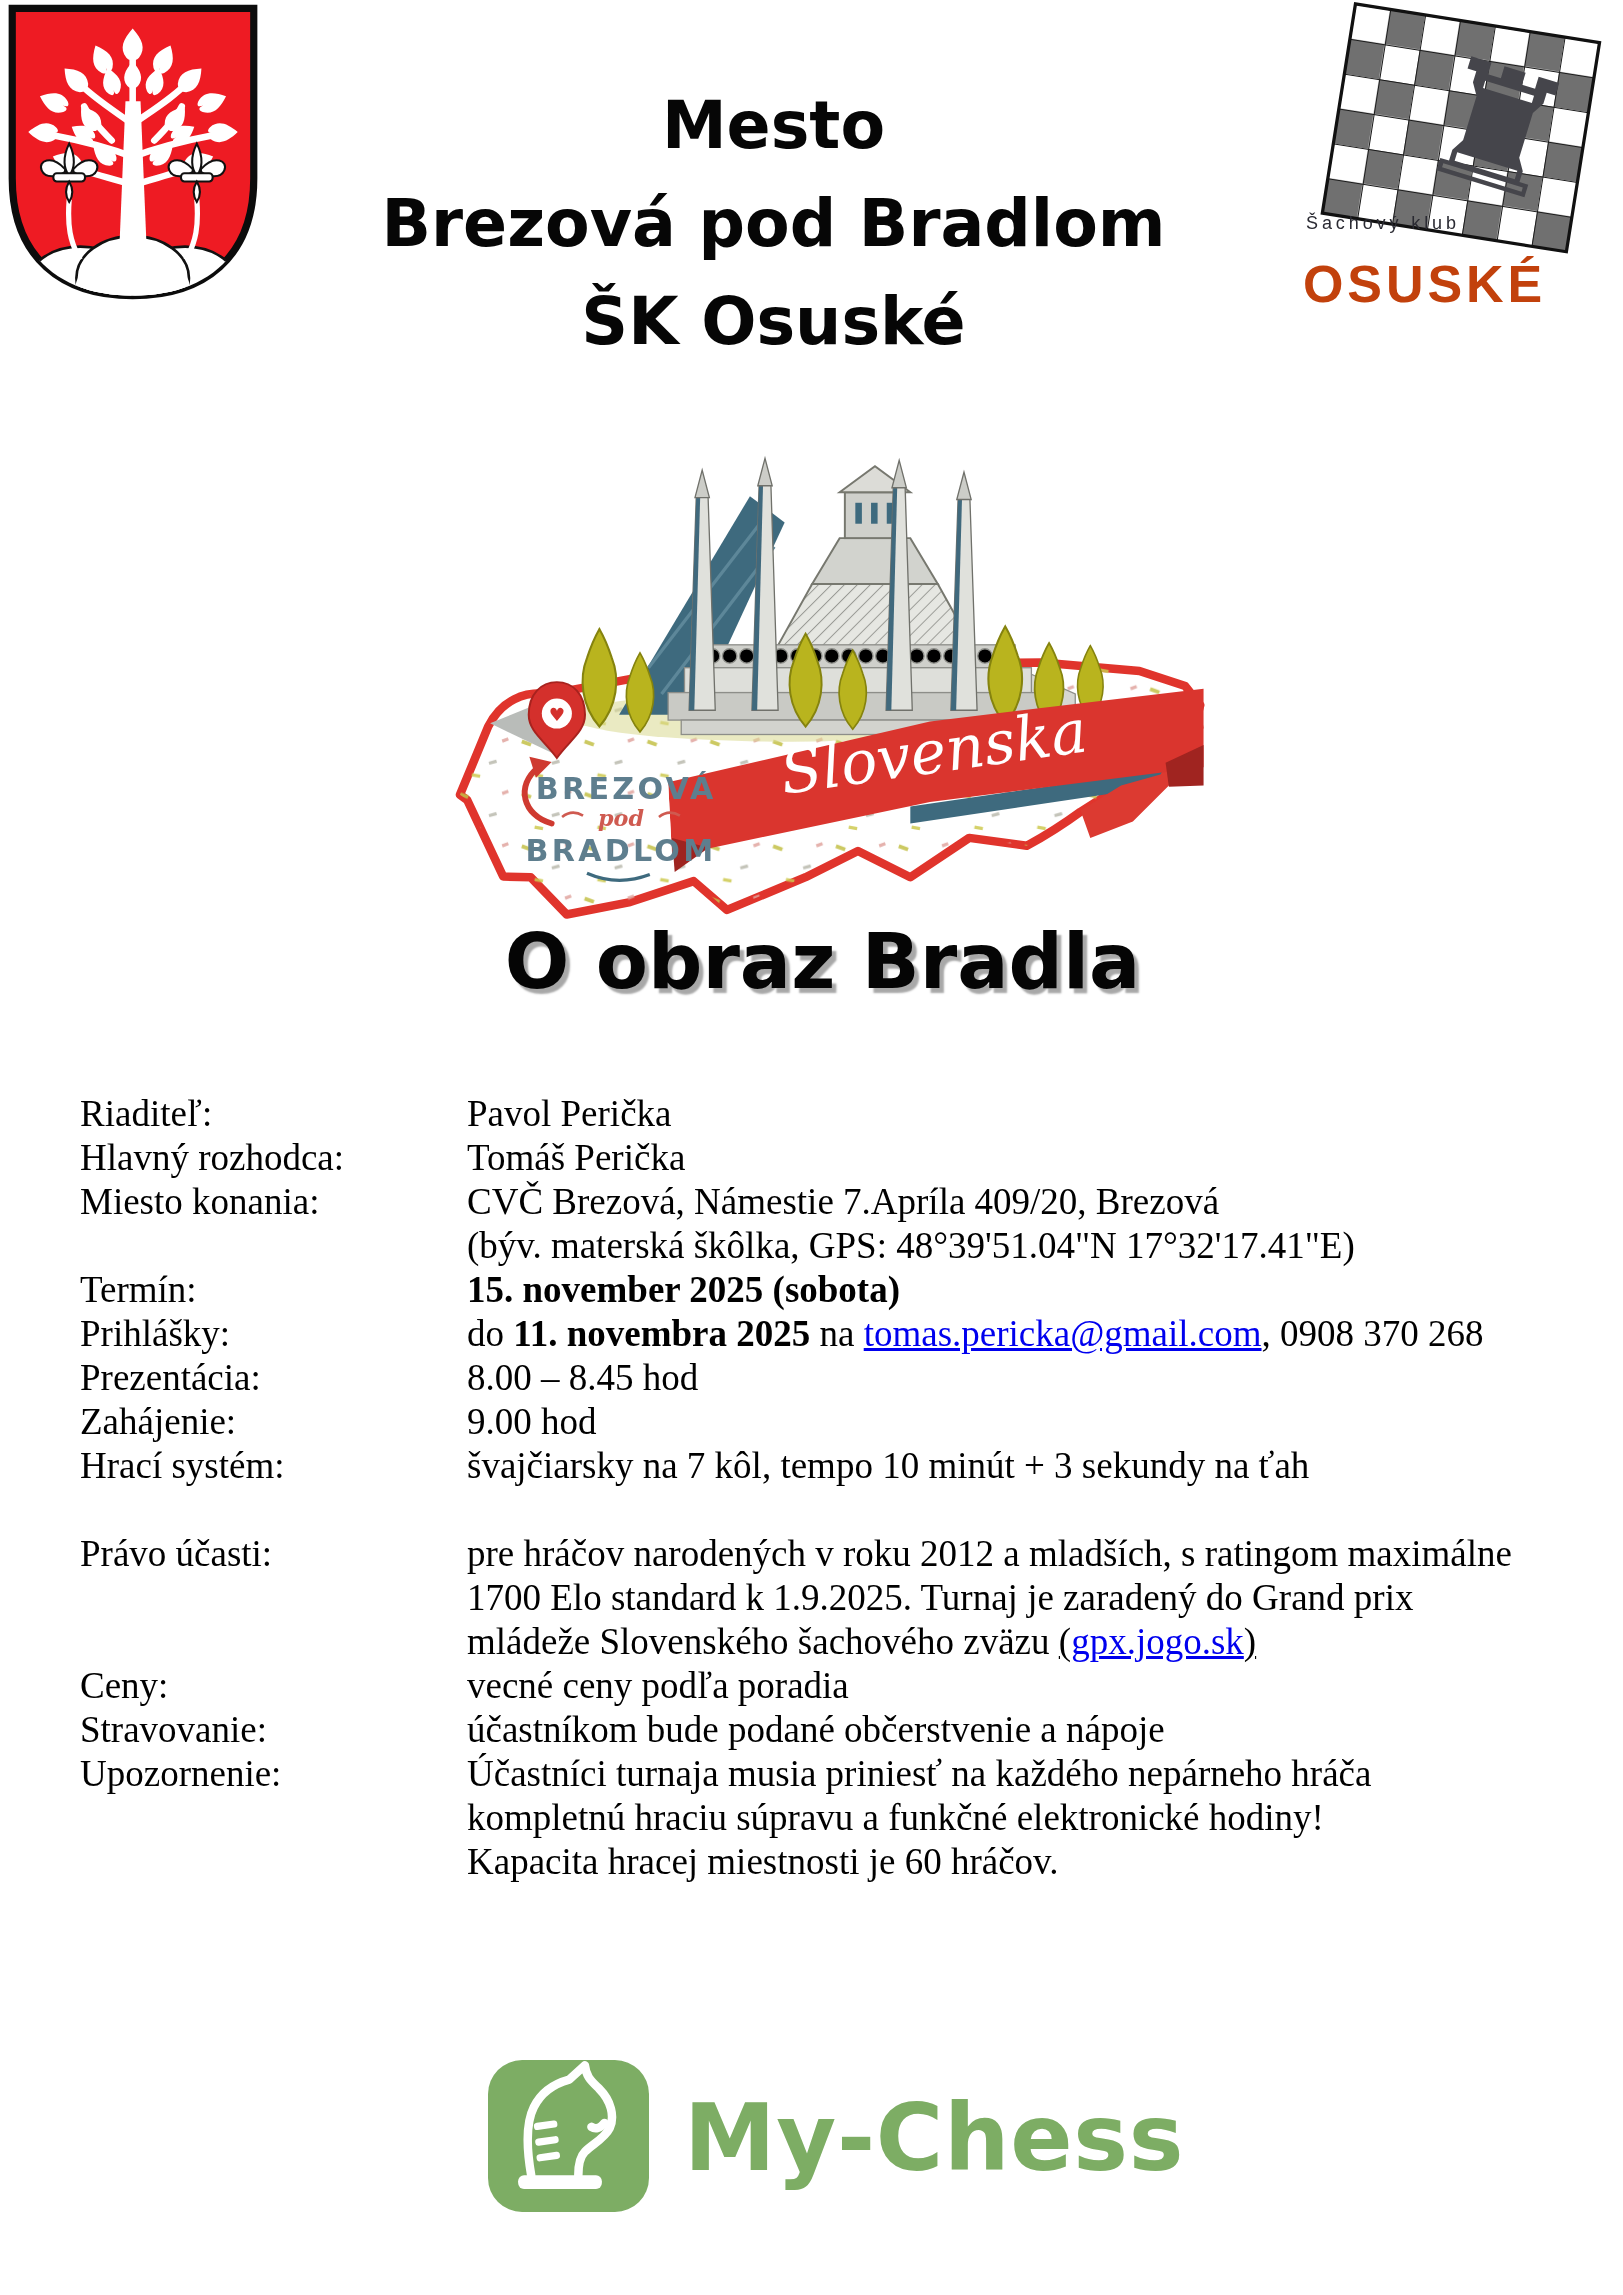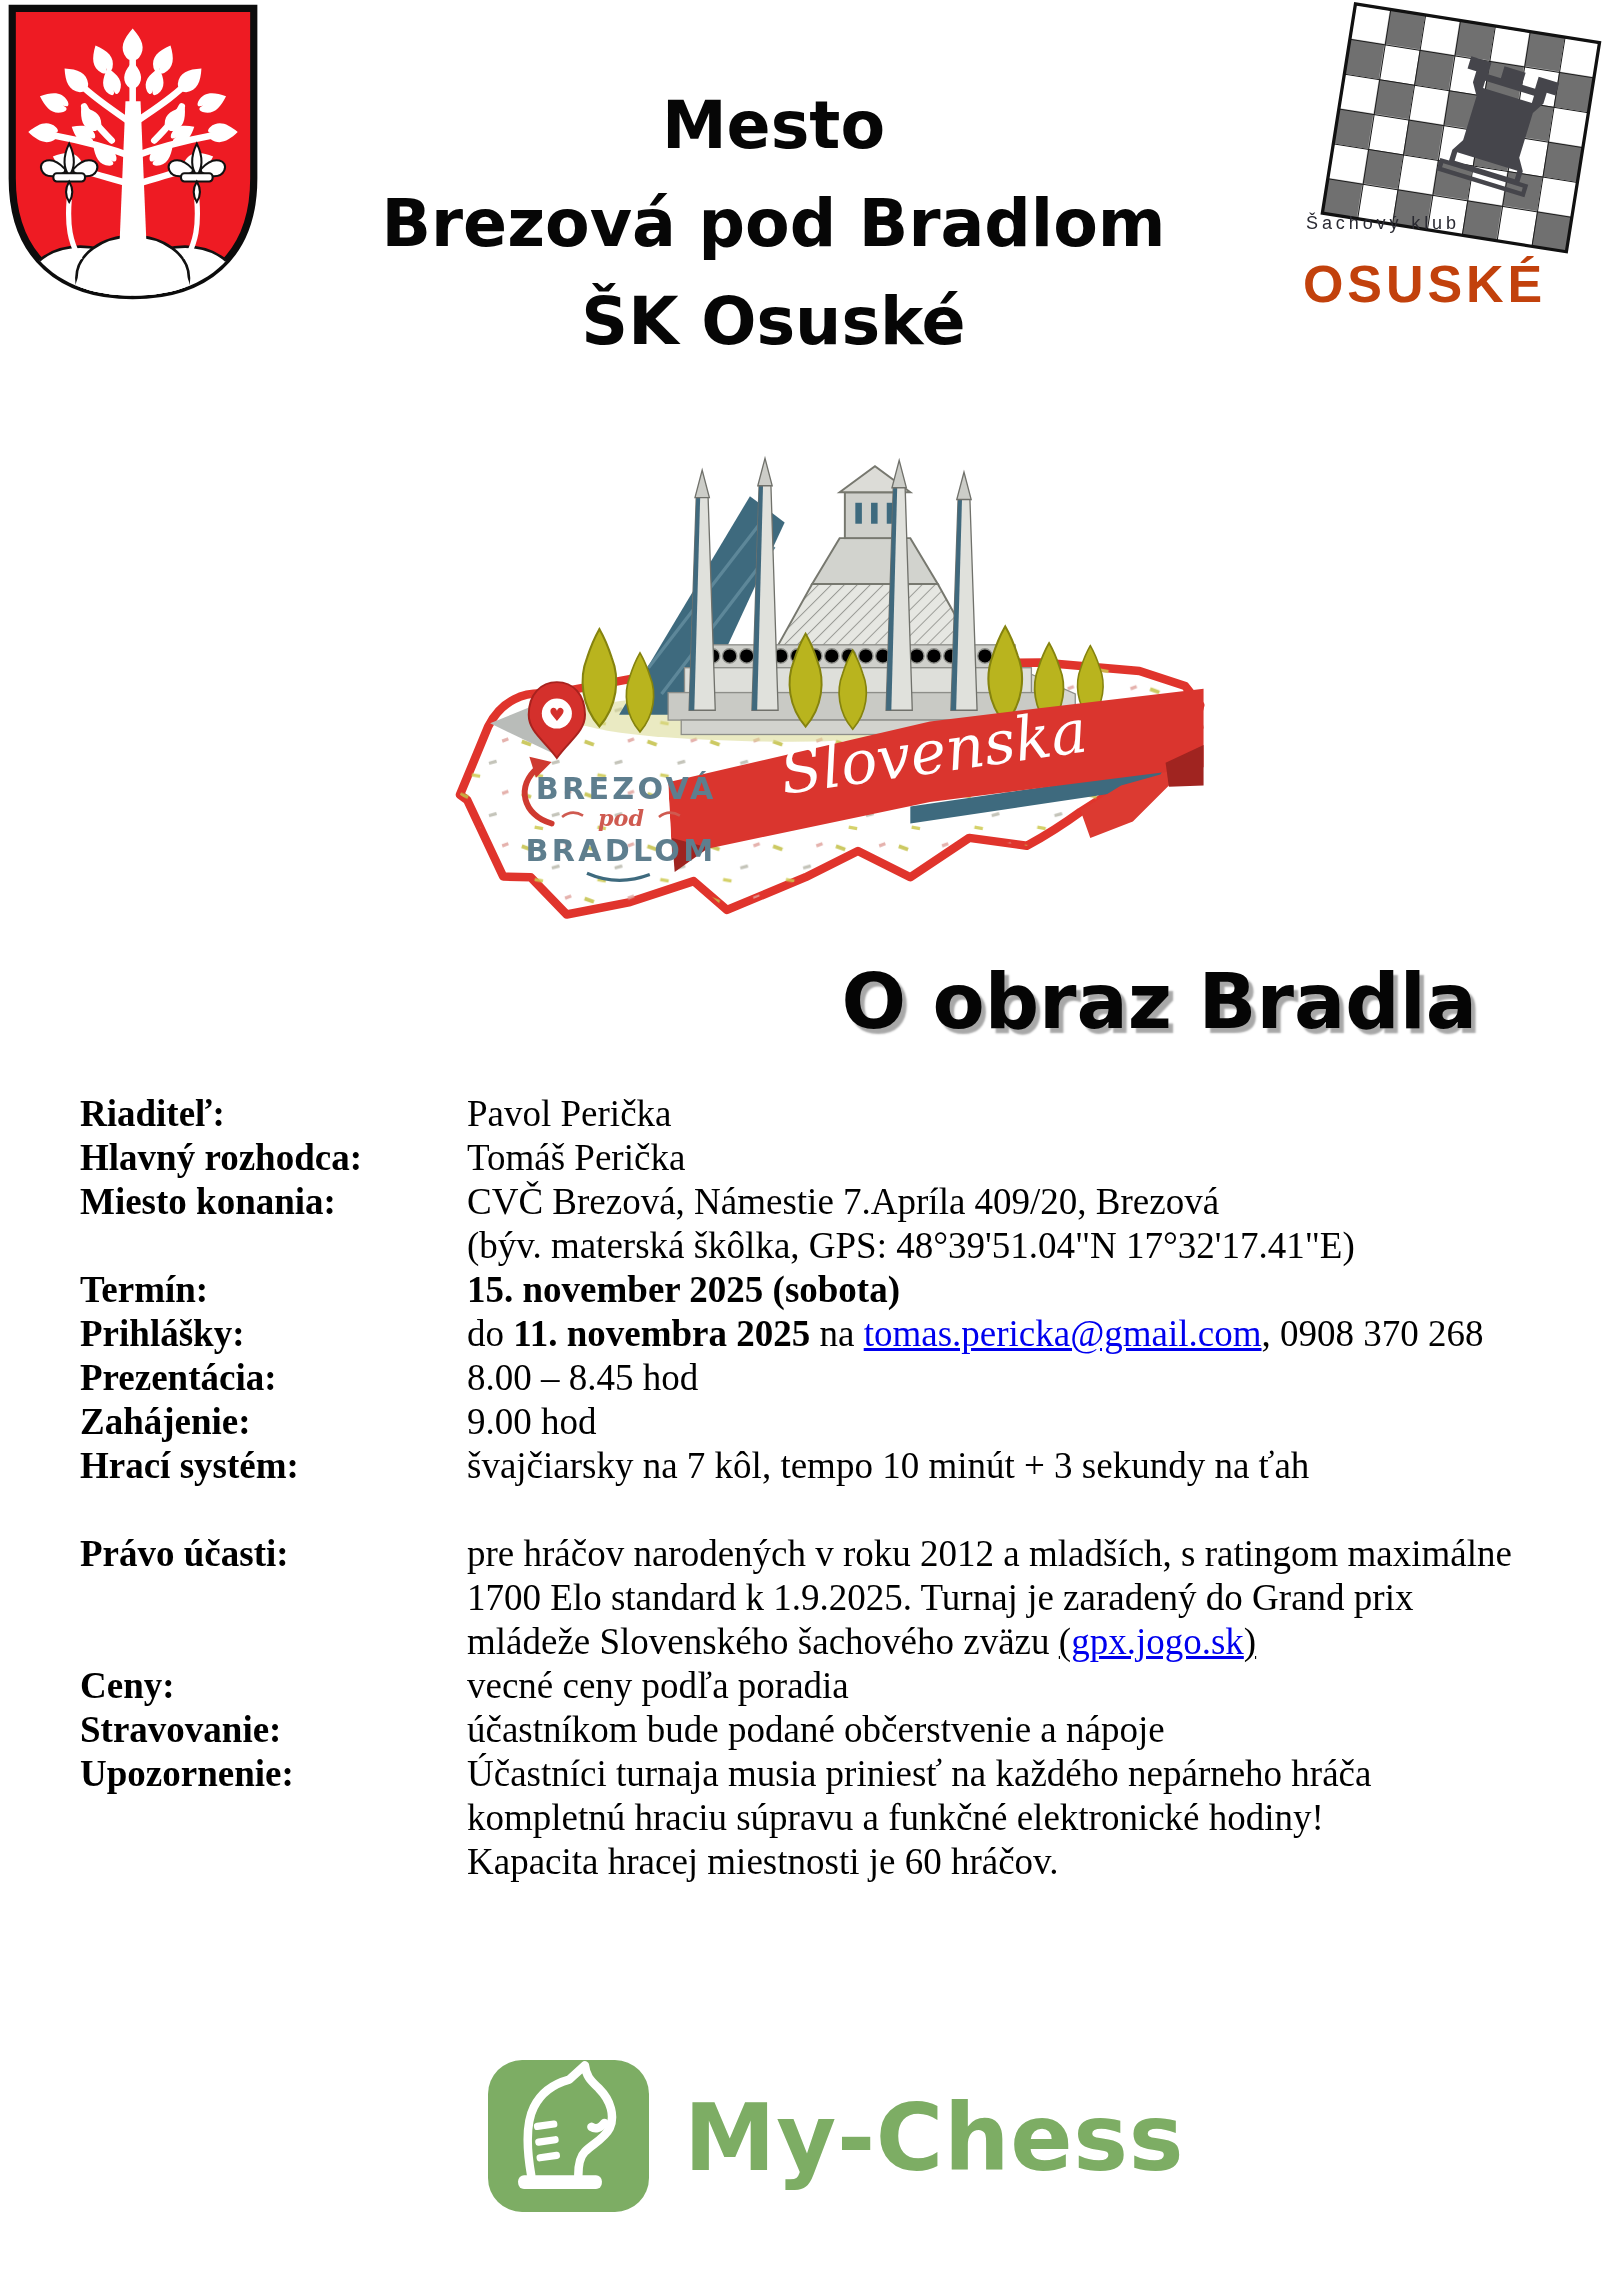--- a/index.html
+++ b/index.html
@@ -9,9 +9,9 @@
 
   .title-block{left:152px;top:77px;width:1243px;text-align:center;
     font-family:"DejaVu Sans",sans-serif;font-weight:bold;font-size:65px;line-height:98px;color:#060606;}
-  .main-heading{left:168px;top:917px;width:1309px;text-align:right;
+  .main-heading{left:168px;top:917px;width:1309px;text-align:center;
     font-family:"DejaVu Sans",sans-serif;font-weight:bold;font-size:76px;color:#050505;
-    text-shadow:4.6px 5.2px 2px #a8a8a8;margin-top:40px;}
+    text-shadow:4.6px 5.2px 2px #a8a8a8;}
 
   .club-line1{left:1306px;top:213px;font-family:"Liberation Sans",sans-serif;
     font-size:18px;letter-spacing:3.9px;color:#2a2a32;}

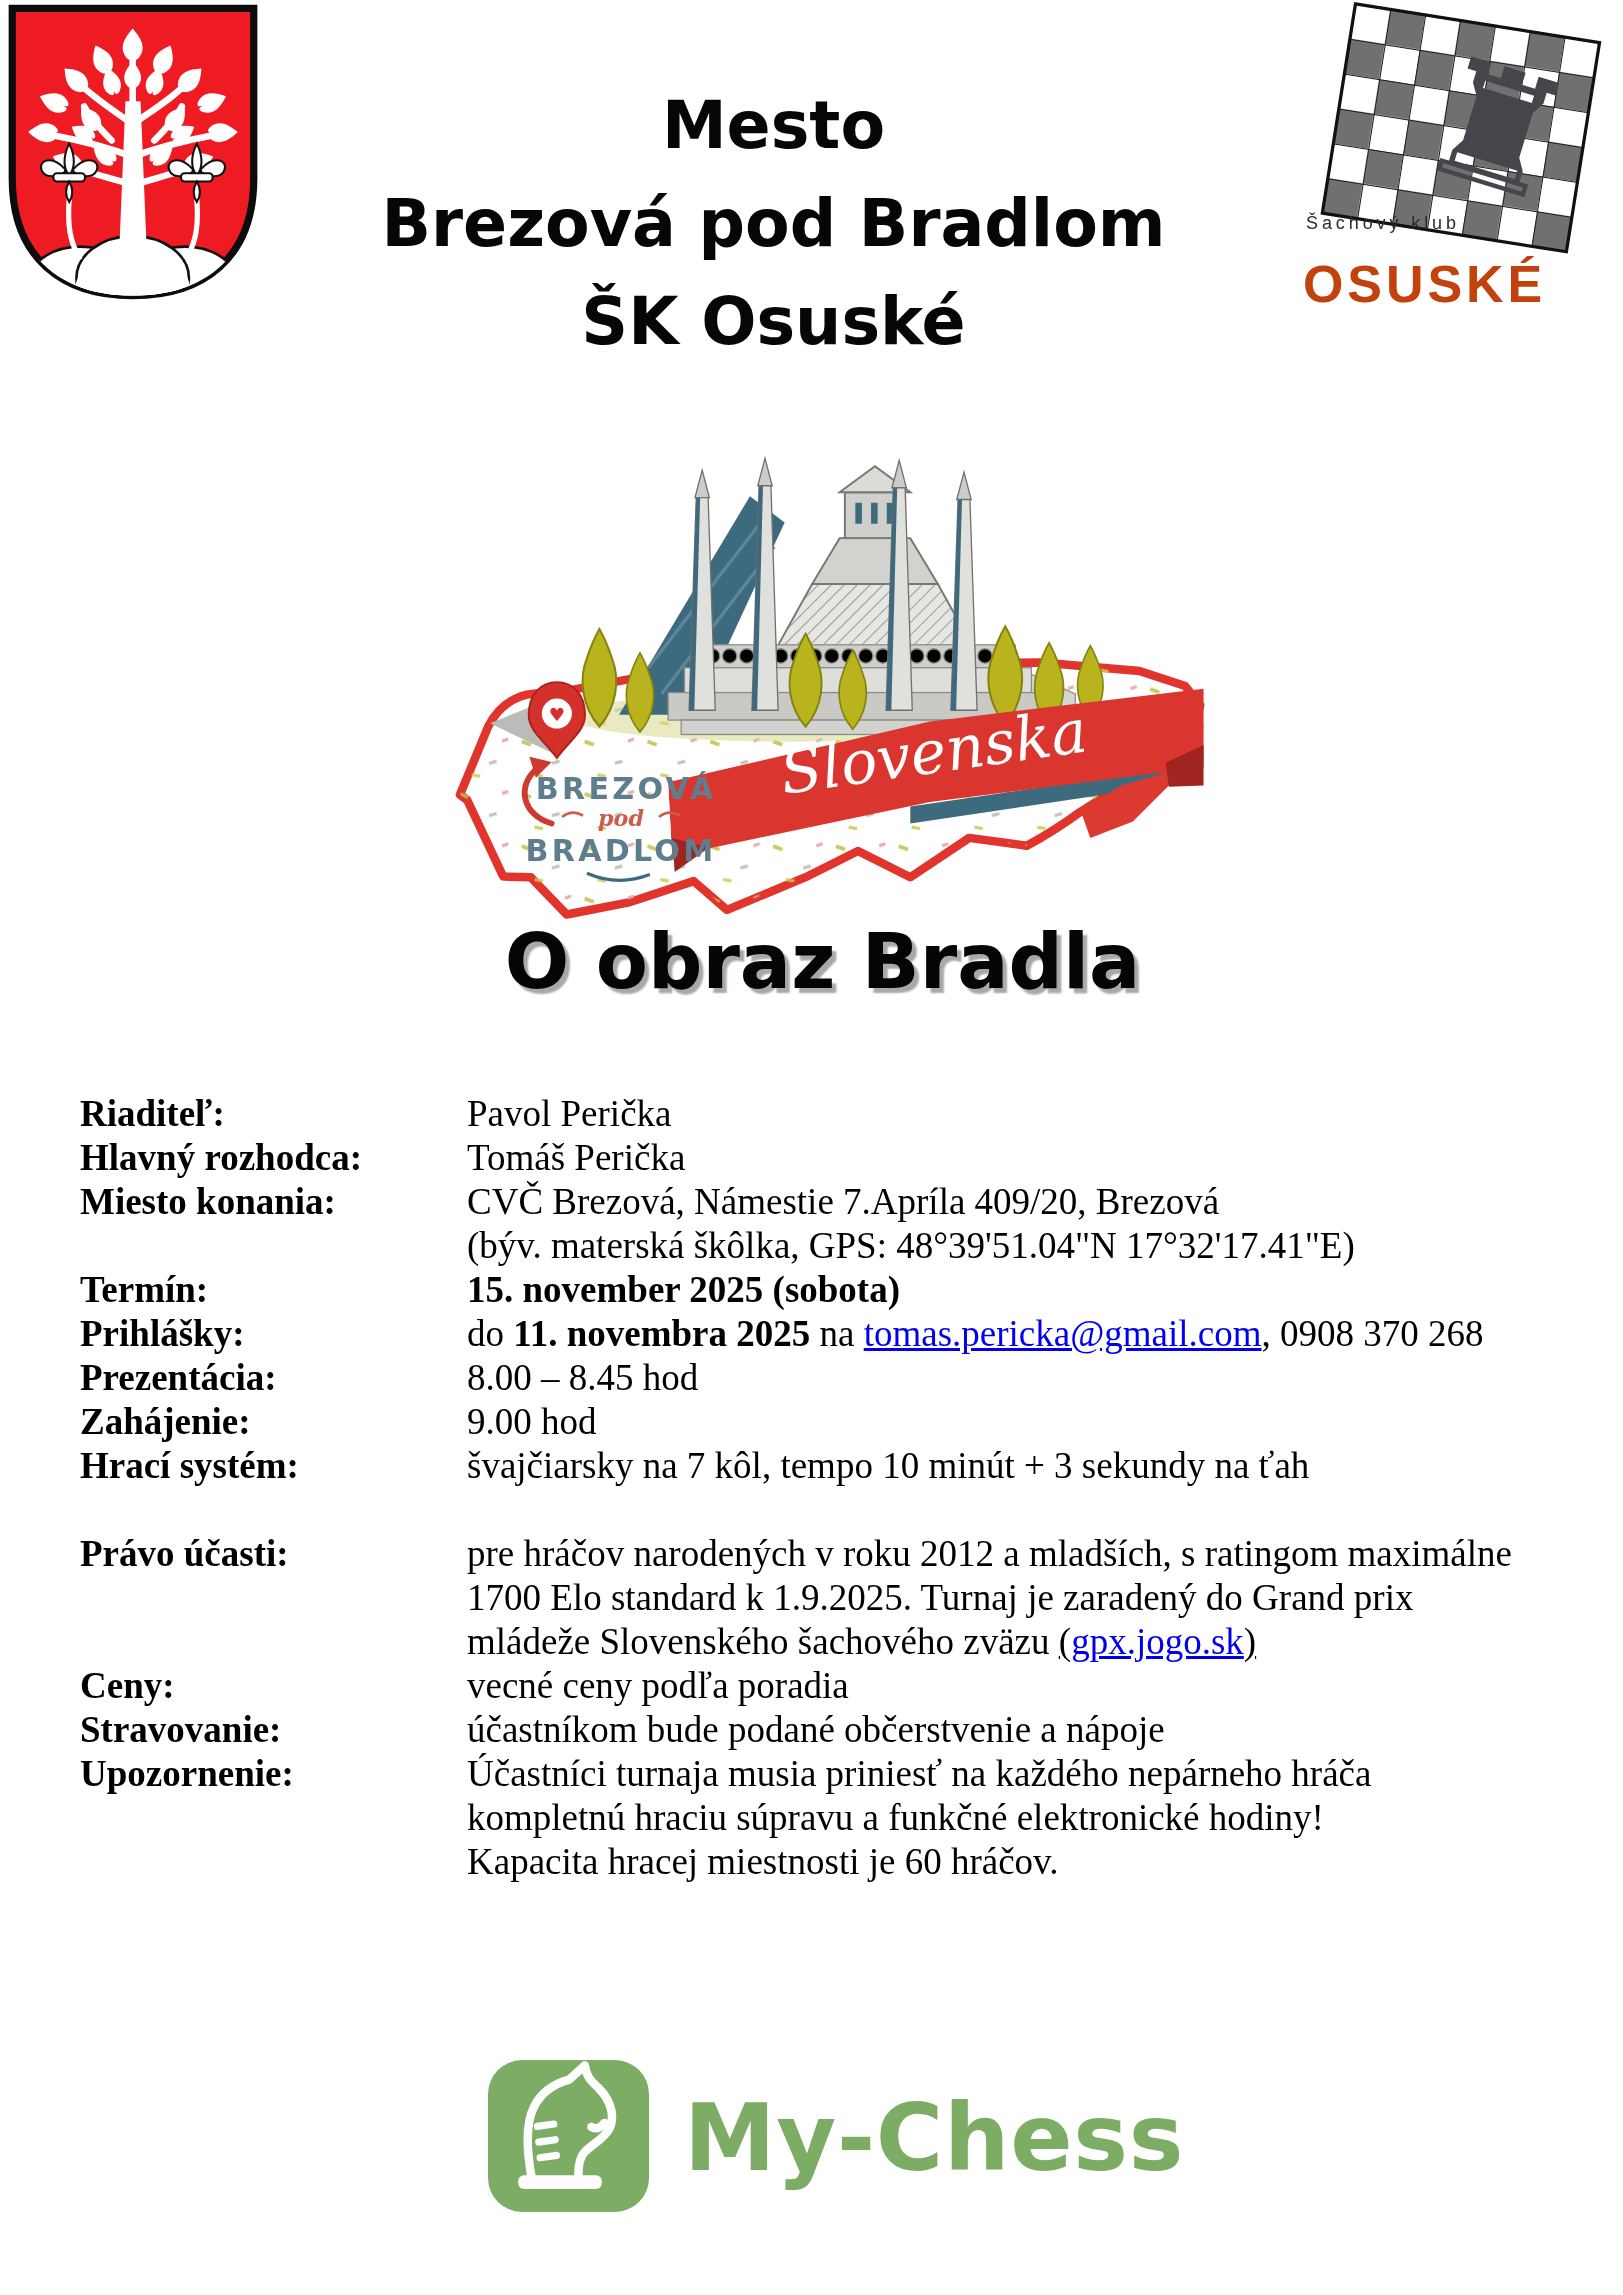--- a/index.html
+++ b/index.html
@@ -20,7 +20,7 @@
 
   .details{left:80px;top:1092px;width:1505px;font-size:37px;line-height:44px;}
   .dline{position:relative;height:44px;white-space:nowrap;}
-  .dlabel{position:absolute;left:0;font-weight:bold;}
+  .dlabel{position:absolute;left:0;font-weight:normal;}
   .dvalue{position:absolute;left:387px;}
   .b{font-weight:bold;}
   .u{text-decoration:underline;}

